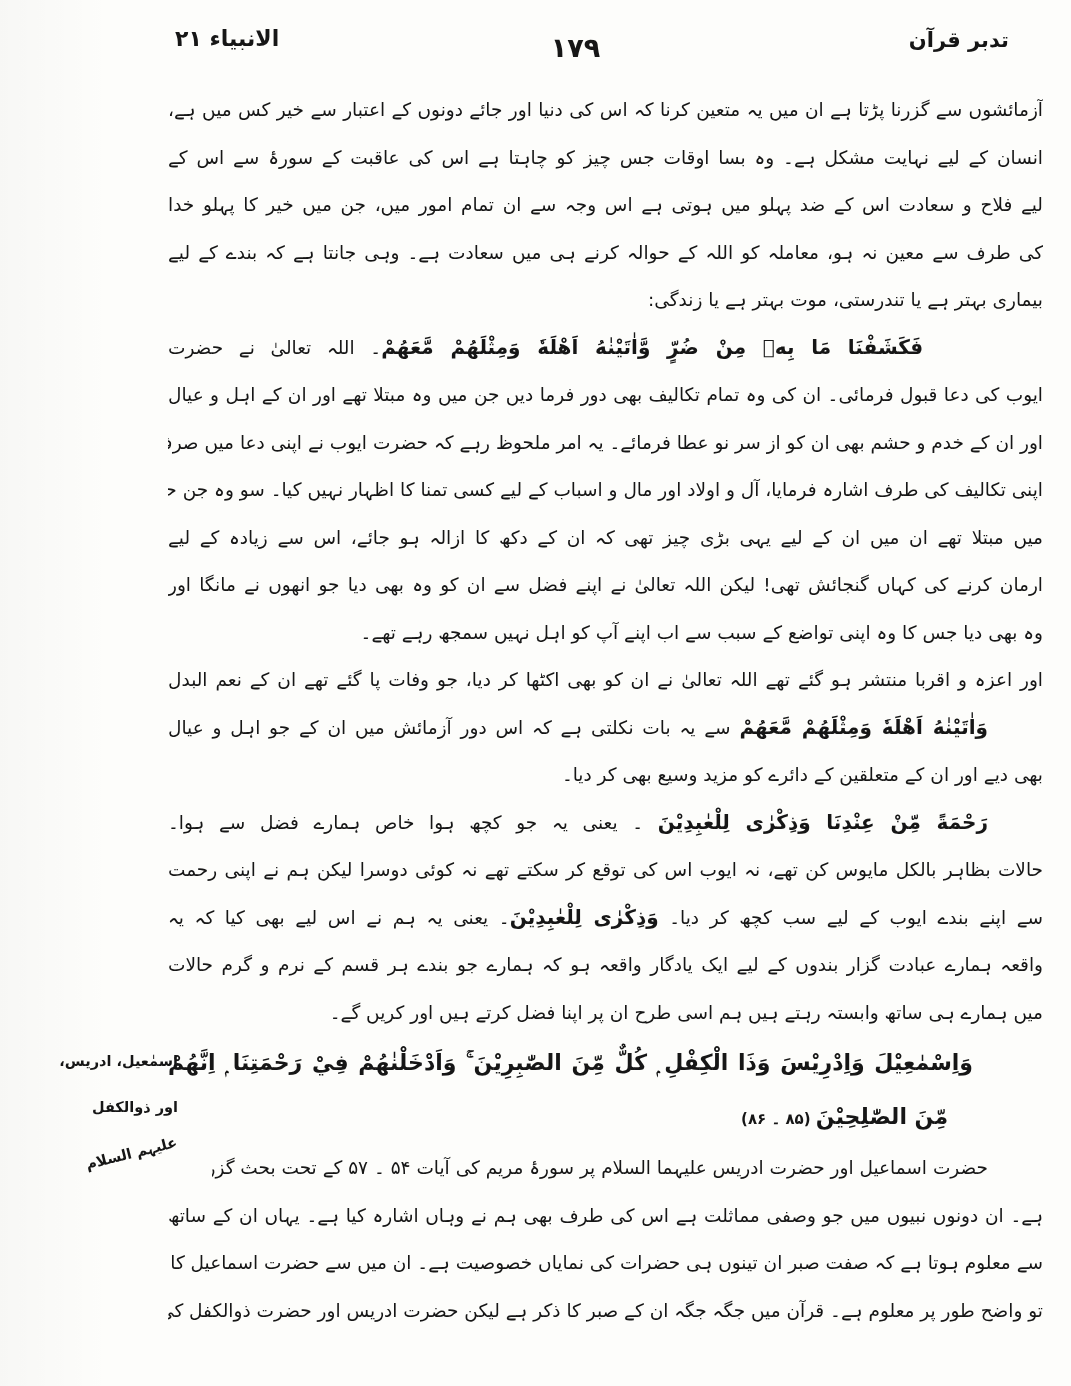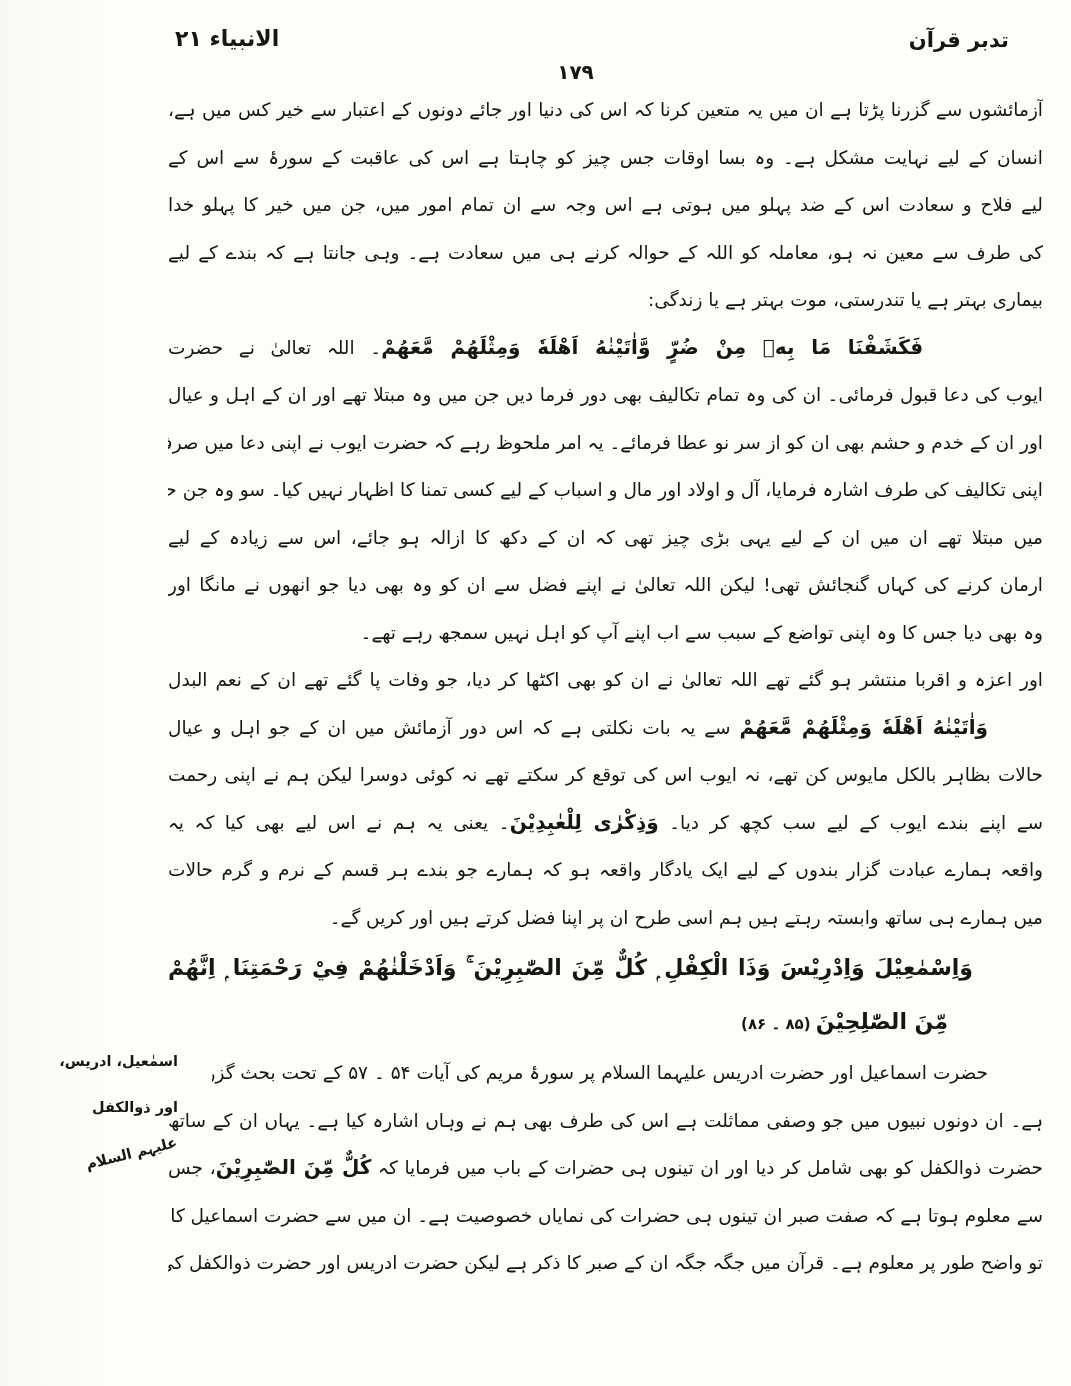--- a/index.html
+++ b/index.html
@@ -21,7 +21,7 @@
   }
   .hdr .pageno{
     position:absolute;left:50%;top:8px;transform:translateX(-50%) translateX(40px);
-    font-size:20px;font-weight:700;letter-spacing:2px;margin-top:28px;
+    font-size:27px;font-weight:700;letter-spacing:2px;
   }
   .hdr .surah{
     position:absolute;left:175px;top:2px;

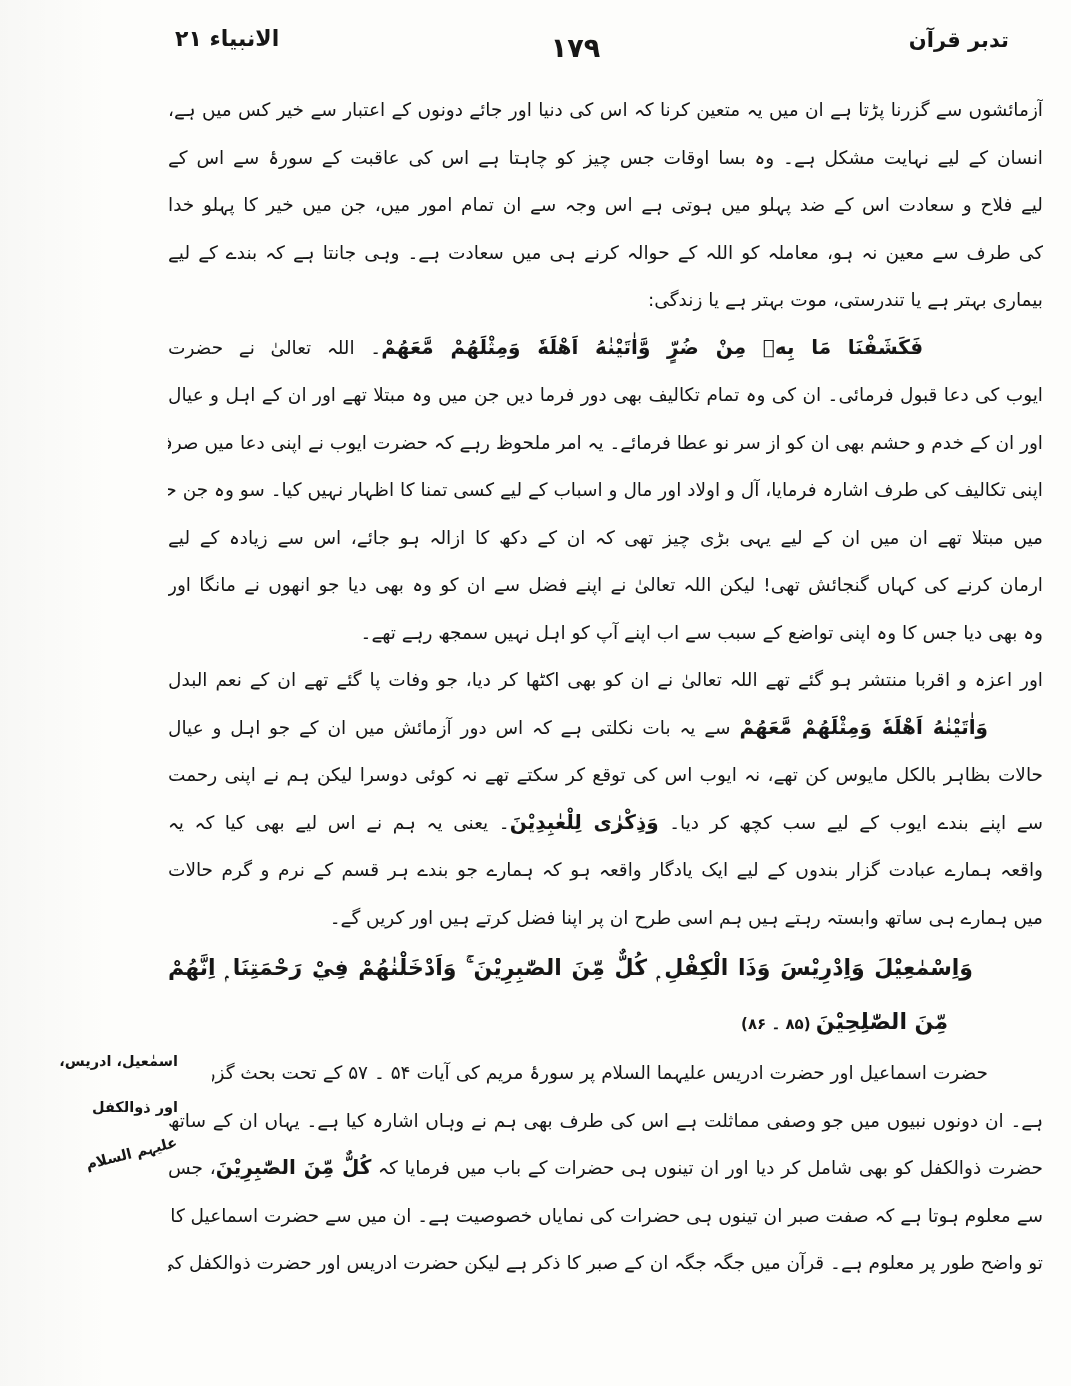--- a/index.html
+++ b/index.html
@@ -98,6 +98,7 @@
       <div class="line end"><span class="">وہ بھی دیا جس کا وہ اپنی تواضع کے سبب سے اب اپنے آپ کو اہل نہیں سمجھ رہے تھے۔</span></div>
       <div class="line"><span class="">اور اعزہ و اقربا منتشر ہو گئے تھے اللہ تعالیٰ نے ان کو بھی اکٹھا کر دیا، جو وفات پا گئے تھے ان کے نعم البدل</span></div>
       <div class="line" style="padding-right: 55px;"><span class="v">وَاٰتَيْنٰهُ اَهْلَهٗ وَمِثْلَهُمْ مَّعَهُمْ</span><span class=""> سے یہ بات نکلتی ہے کہ اس دور آزمائش میں ان کے جو اہل و عیال</span></div>
+      <div class="line end"><span class="">بھی دیے اور ان کے متعلقین کے دائرے کو مزید وسیع بھی کر دیا۔</span></div>
       <div class="line"><span class="">حالات بظاہر بالکل مایوس کن تھے، نہ ایوب اس کی توقع کر سکتے تھے نہ کوئی دوسرا لیکن ہم نے اپنی رحمت</span></div>
       <div class="line"><span class="">سے اپنے بندے ایوب کے لیے سب کچھ کر دیا۔ </span><span class="v">وَذِكْرٰى لِلْعٰبِدِيْنَ</span><span class="">۔ یعنی یہ ہم نے اس لیے بھی کیا کہ یہ</span></div>
       <div class="line"><span class="">واقعہ ہمارے عبادت گزار بندوں کے لیے ایک یادگار واقعہ ہو کہ ہمارے جو بندے ہر قسم کے نرم و گرم حالات</span></div>

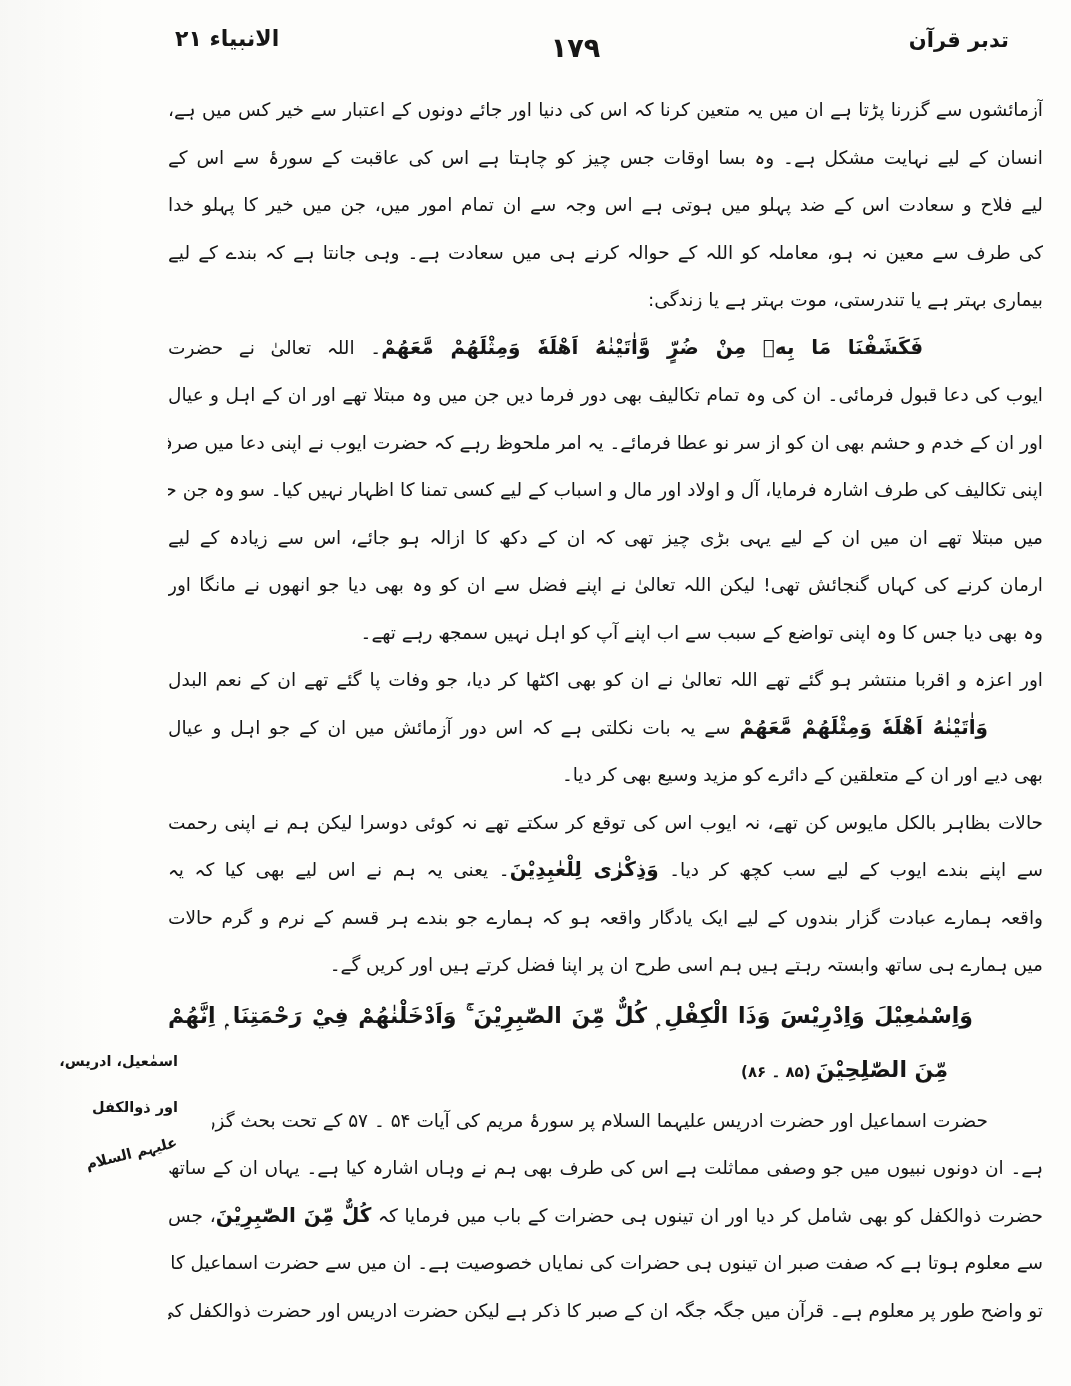--- a/index.html
+++ b/index.html
@@ -99,6 +99,7 @@
       <div class="line"><span class="">اور اعزہ و اقربا منتشر ہو گئے تھے اللہ تعالیٰ نے ان کو بھی اکٹھا کر دیا، جو وفات پا گئے تھے ان کے نعم البدل</span></div>
       <div class="line" style="padding-right: 55px;"><span class="v">وَاٰتَيْنٰهُ اَهْلَهٗ وَمِثْلَهُمْ مَّعَهُمْ</span><span class=""> سے یہ بات نکلتی ہے کہ اس دور آزمائش میں ان کے جو اہل و عیال</span></div>
       <div class="line end"><span class="">بھی دیے اور ان کے متعلقین کے دائرے کو مزید وسیع بھی کر دیا۔</span></div>
+      <div class="line" style="padding-right: 55px;"><span class="v">رَحْمَةً مِّنْ عِنْدِنَا وَذِكْرٰى لِلْعٰبِدِيْنَ</span><span class=""> ۔ یعنی یہ جو کچھ ہوا خاص ہمارے فضل سے ہوا۔</span></div>
       <div class="line"><span class="">حالات بظاہر بالکل مایوس کن تھے، نہ ایوب اس کی توقع کر سکتے تھے نہ کوئی دوسرا لیکن ہم نے اپنی رحمت</span></div>
       <div class="line"><span class="">سے اپنے بندے ایوب کے لیے سب کچھ کر دیا۔ </span><span class="v">وَذِكْرٰى لِلْعٰبِدِيْنَ</span><span class="">۔ یعنی یہ ہم نے اس لیے بھی کیا کہ یہ</span></div>
       <div class="line"><span class="">واقعہ ہمارے عبادت گزار بندوں کے لیے ایک یادگار واقعہ ہو کہ ہمارے جو بندے ہر قسم کے نرم و گرم حالات</span></div>

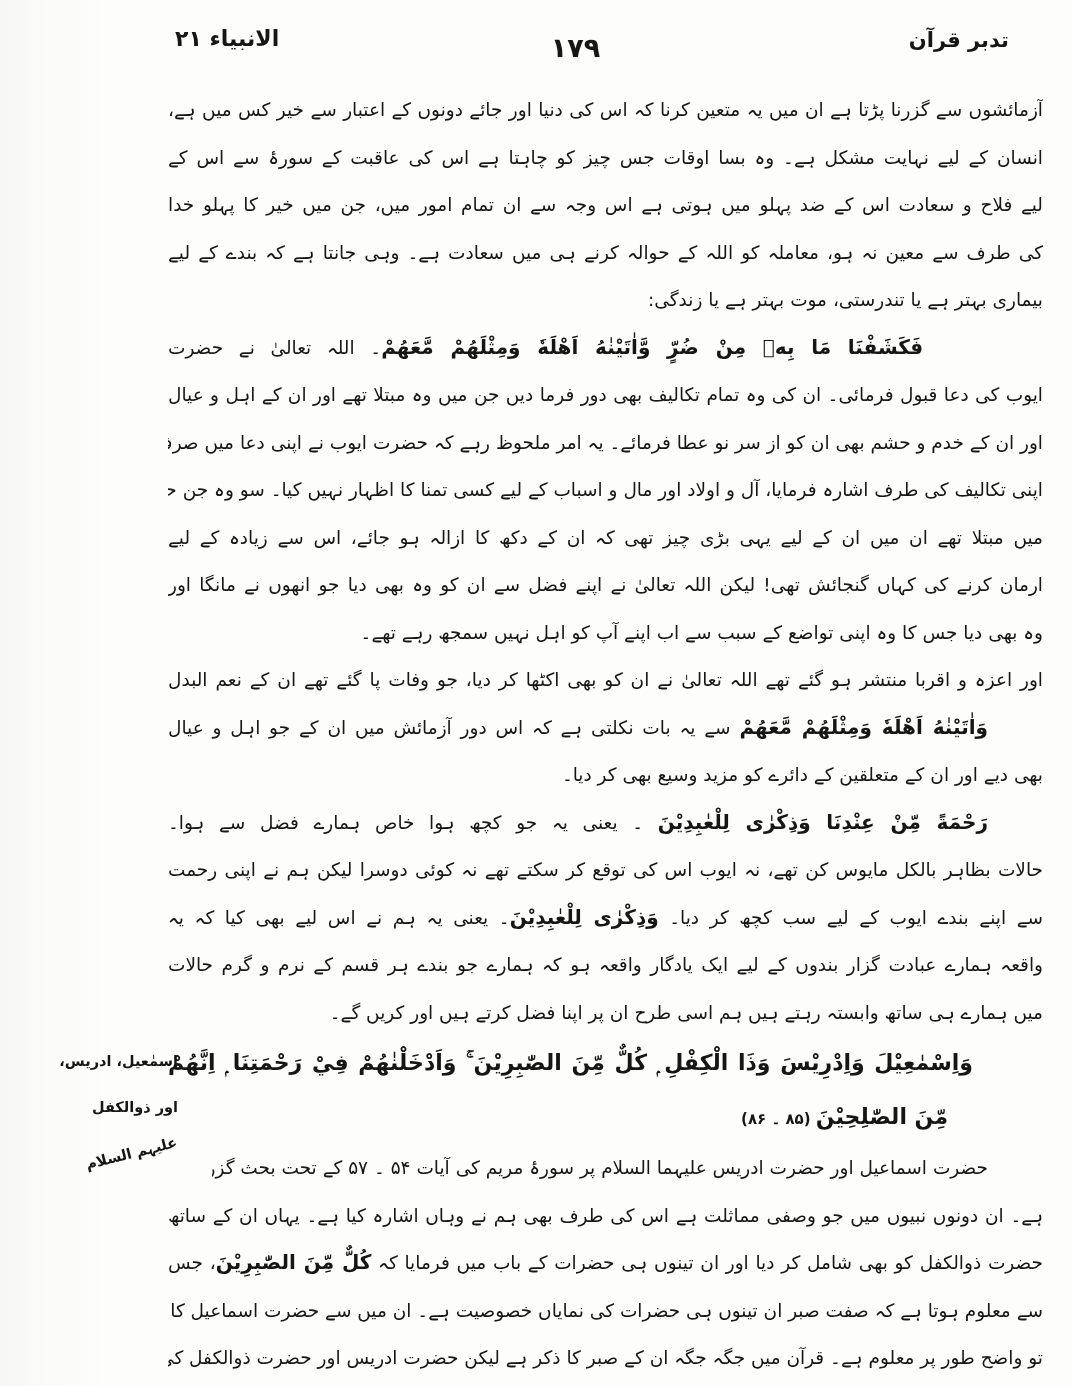--- a/index.html
+++ b/index.html
@@ -108,7 +108,6 @@
       <div class="line end big" style="padding-right: 95px;"><span class="v">مِّنَ الصّٰلِحِيْنَ</span><span class=" num"> (۸۵ ۔ ۸۶)</span></div>
       <div class="line" style="padding-right: 55px; margin-left: 44px;"><span class="">حضرت اسماعیل اور حضرت ادریس علیہما السلام پر سورۂ مریم کی آیات ۵۴ ۔ ۵۷ کے تحت بحث گزر چکی</span></div>
       <div class="line"><span class="">ہے۔ ان دونوں نبیوں میں جو وصفی مماثلت ہے اس کی طرف بھی ہم نے وہاں اشارہ کیا ہے۔ یہاں ان کے ساتھ</span></div>
-      <div class="line"><span class="">حضرت ذوالکفل کو بھی شامل کر دیا اور ان تینوں ہی حضرات کے باب میں فرمایا کہ </span><span class="v">كُلٌّ مِّنَ الصّٰبِرِيْنَ</span><span class="">، جس</span></div>
       <div class="line"><span class="">سے معلوم ہوتا ہے کہ صفت صبر ان تینوں ہی حضرات کی نمایاں خصوصیت ہے۔ ان میں سے حضرت اسماعیل کا صبر</span></div>
       <div class="line"><span class="">تو واضح طور پر معلوم ہے۔ قرآن میں جگہ جگہ ان کے صبر کا ذکر ہے لیکن حضرت ادریس اور حضرت ذوالکفل کی سرگزشت حیات</span></div>
     </div>

